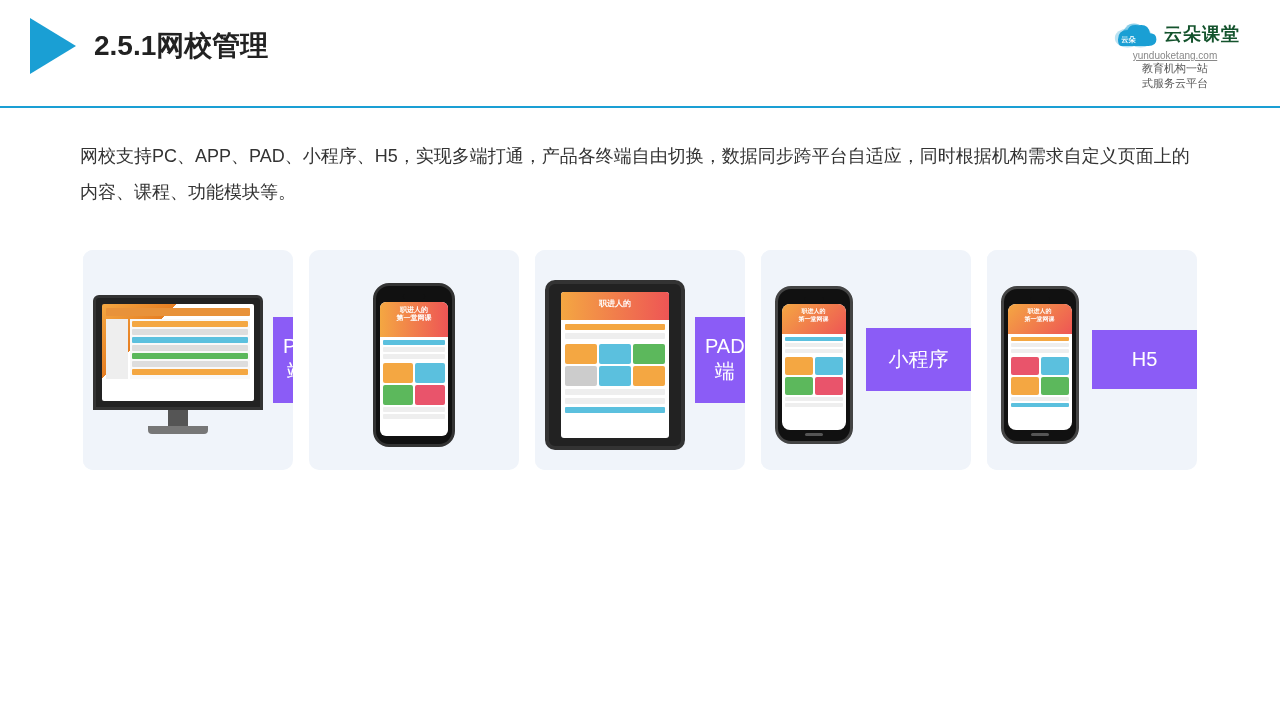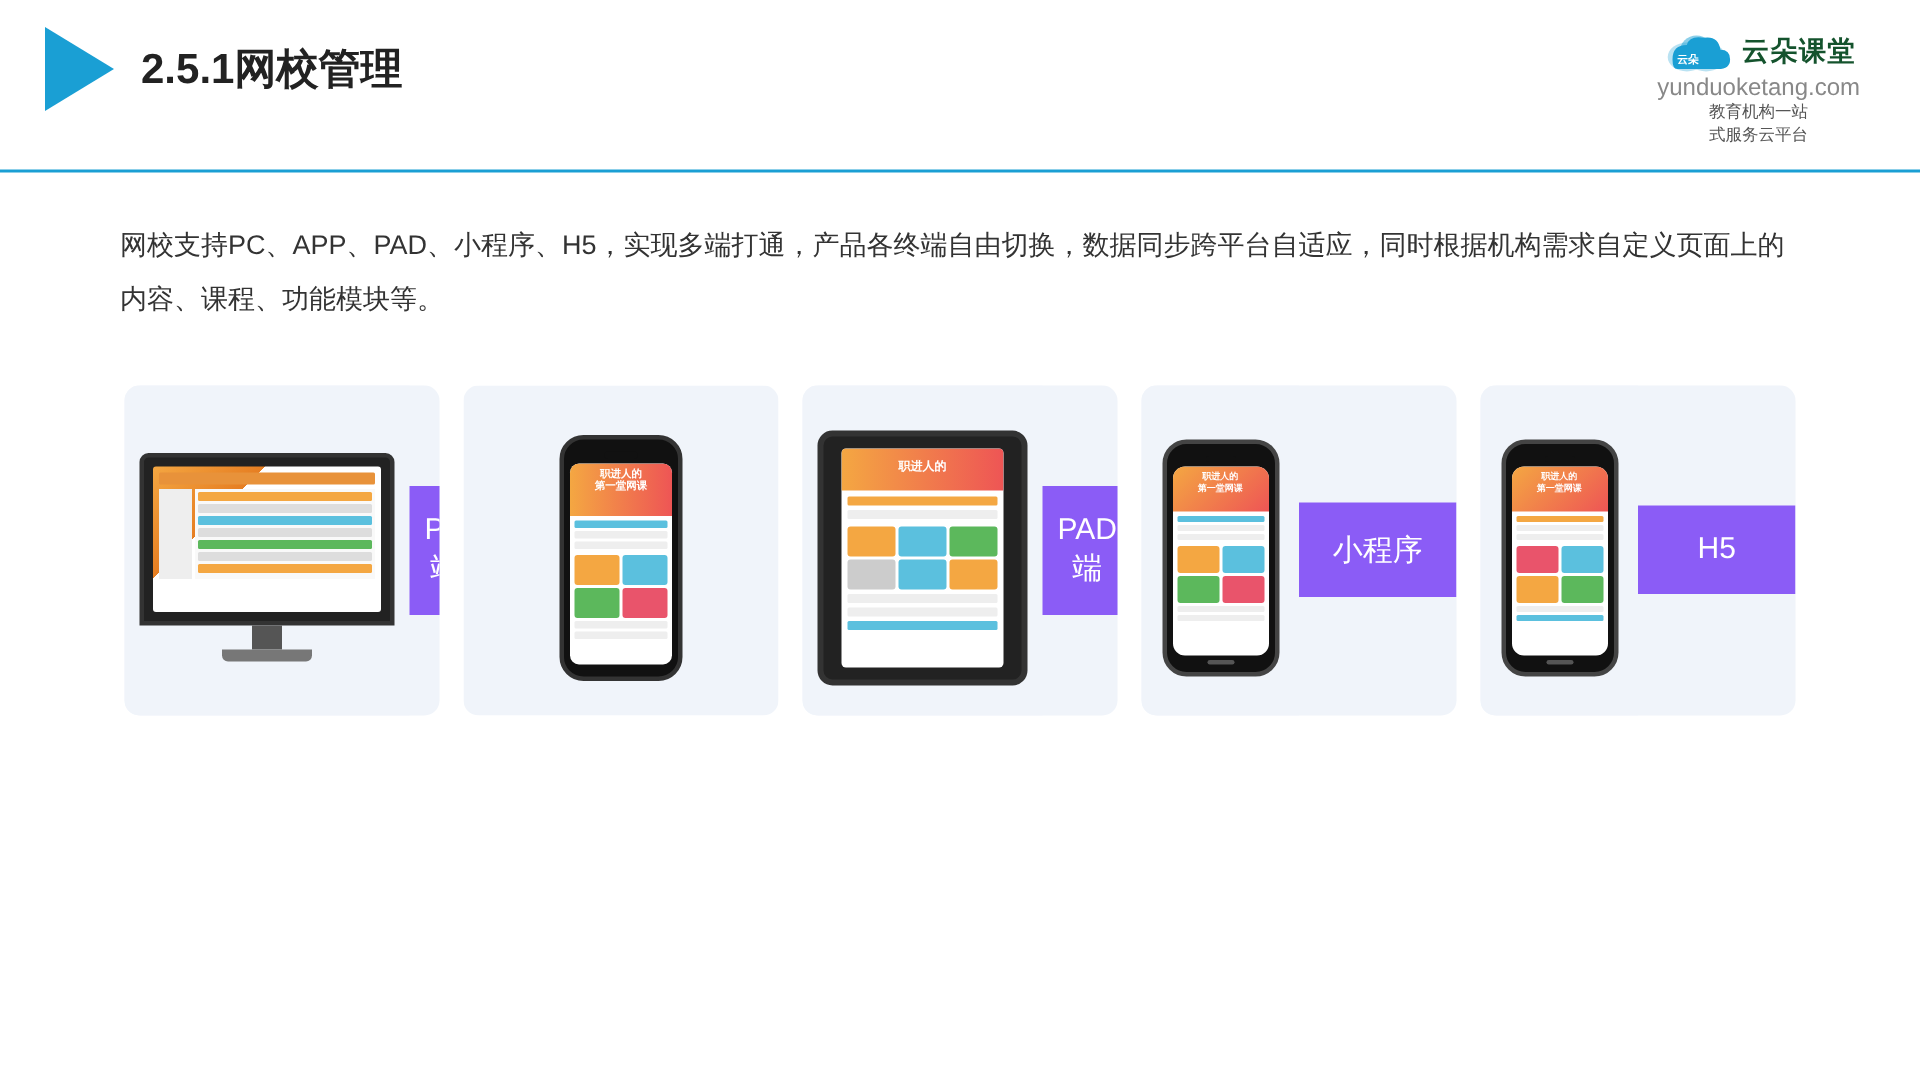--- a/index.html
+++ b/index.html
@@ -69,8 +69,9 @@
       white-space: nowrap;
     }
     .brand-url {
-      font-size: 16px;
+      font-size: 10px;
       color: #888;
+      text-decoration: underline;
     }
 
     

